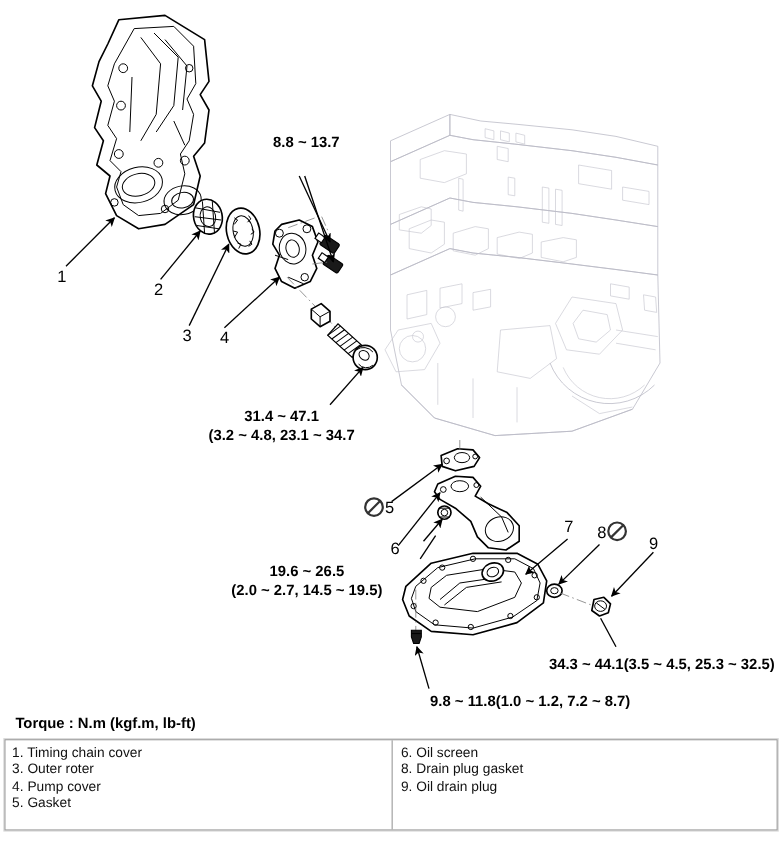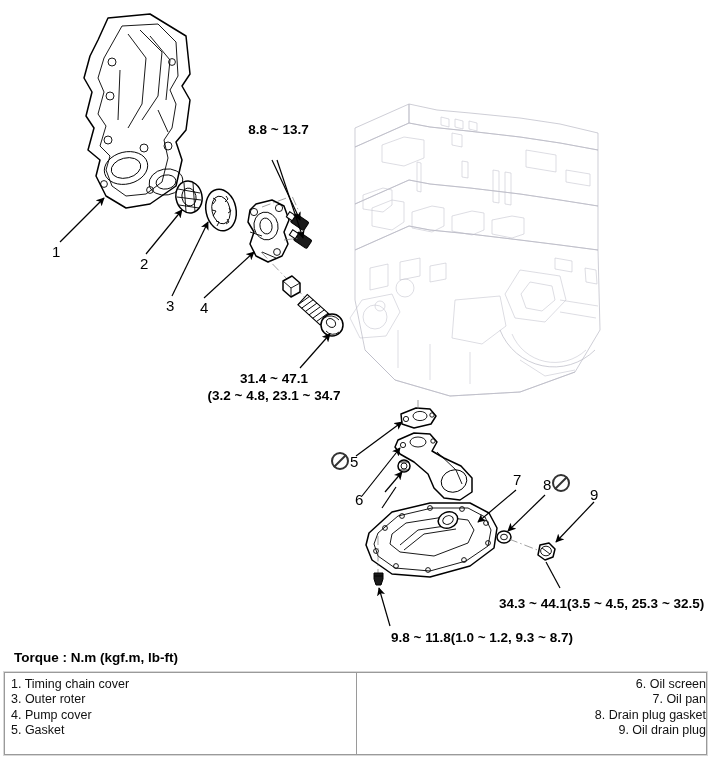--- a/index.html
+++ b/index.html
@@ -401,7 +401,7 @@
     <div>8.8 ~ 13.7</div>
   </div>
 
-  <div class="torque-note" style="left:204px; top:370px; width:140px;">
+  <div class="torque-note" style="left:186px; top:370px; width:140px;">
     <div>31.4 ~ 47.1</div>
     <div>(3.2 ~ 4.8, 23.1 ~ 34.7</div>
   </div>

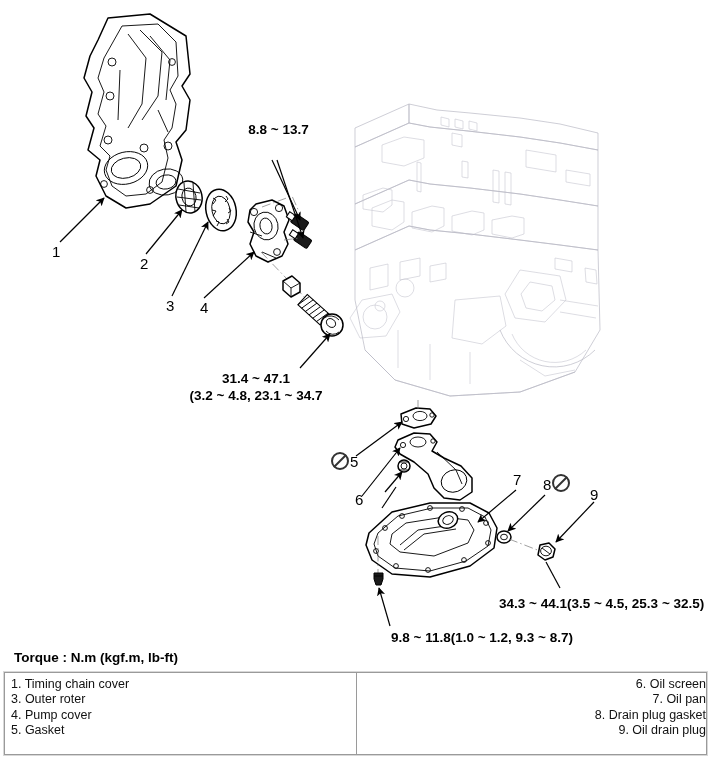--- a/index.html
+++ b/index.html
@@ -406,6 +406,10 @@
     <div>(3.2 ~ 4.8, 23.1 ~ 34.7</div>
   </div>
 
+  <div class="torque-note" style="left:209px; top:511px; width:140px;">
+    <div>19.6 ~ 26.5</div>
+    <div>(2.0 ~ 2.7, 14.5 ~ 19.5)</div>
+  </div>
 
   <div class="torque-note one-line" style="left:499px; top:596px;">
     <div>34.3 ~ 44.1(3.5 ~ 4.5, 25.3 ~ 32.5)</div>

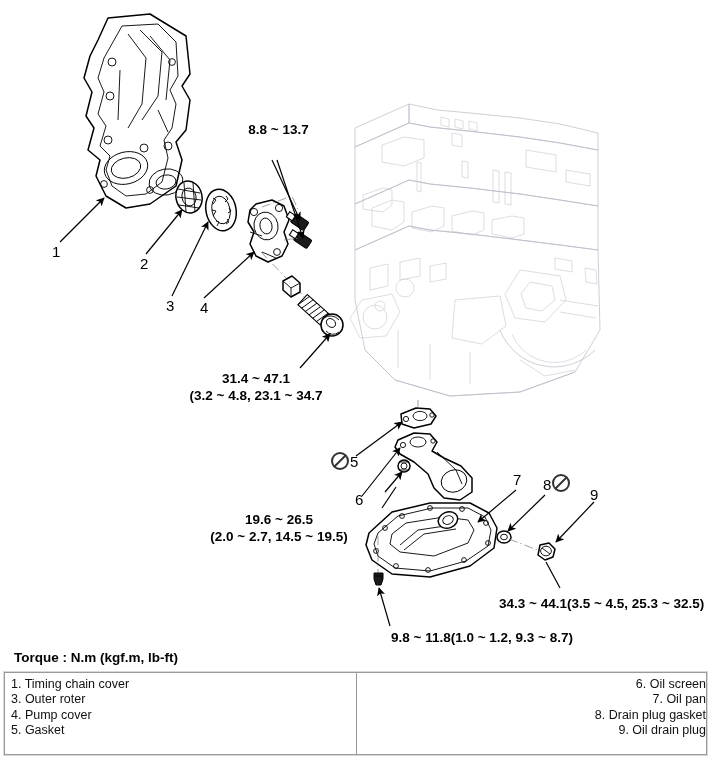--- a/index.html
+++ b/index.html
@@ -416,7 +416,7 @@
   </div>
 
   <div class="torque-note one-line" style="left:391px; top:630px;">
-    <div>9.8 ~ 11.8(1.0 ~ 1.2, 9.3 ~ 8.7)</div>
+    <div>9.8 ~ 11.8(1.0 ~ 1.2, 7.2 ~ 8.7)</div>
   </div>
 
   <span class="callout-num" style="left:52px; top:244px;">1</span>

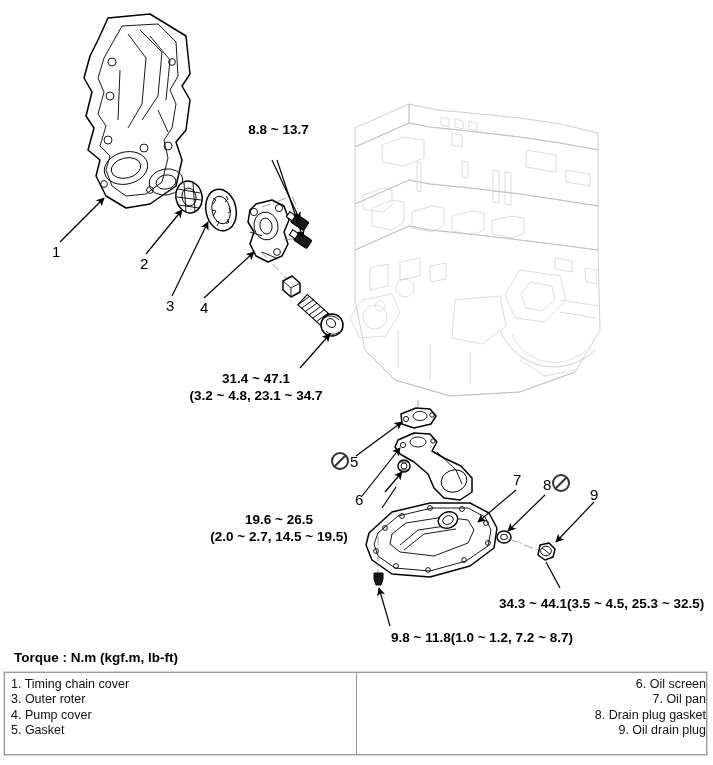--- a/index.html
+++ b/index.html
@@ -89,7 +89,6 @@
   .legend-col.right {
     border-left: 1px solid #9a9a9a;
     padding-left: 8px;
-    text-align: right;
   }
   .legend-item {
     font-size: 12.5px;

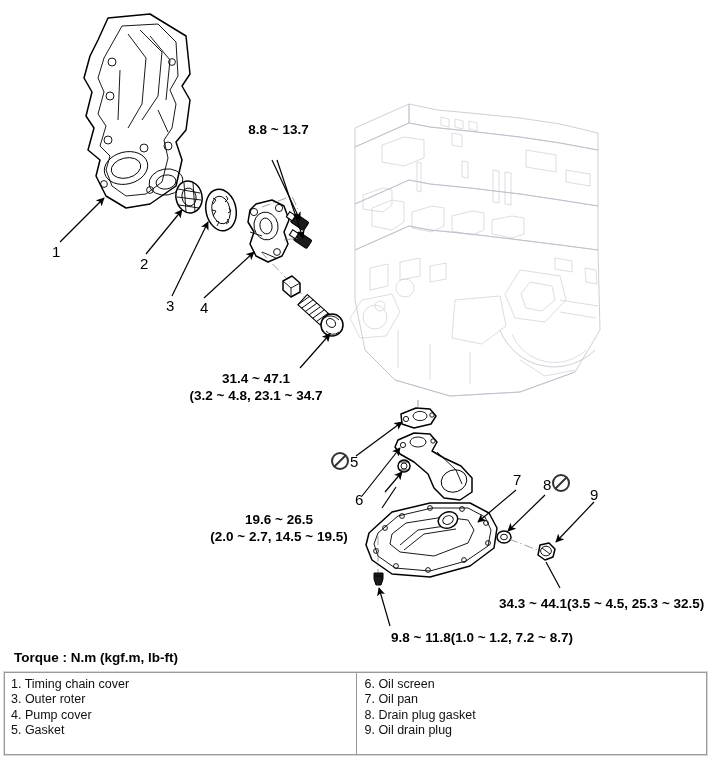--- a/index.html
+++ b/index.html
@@ -439,7 +439,6 @@
     </div>
     <div class="legend-col right">
       <div class="legend-item">6. Oil screen</div>
-      <div class="legend-item">7. Oil pan</div>
       <div class="legend-item">8. Drain plug gasket</div>
       <div class="legend-item">9. Oil drain plug</div>
     </div>

